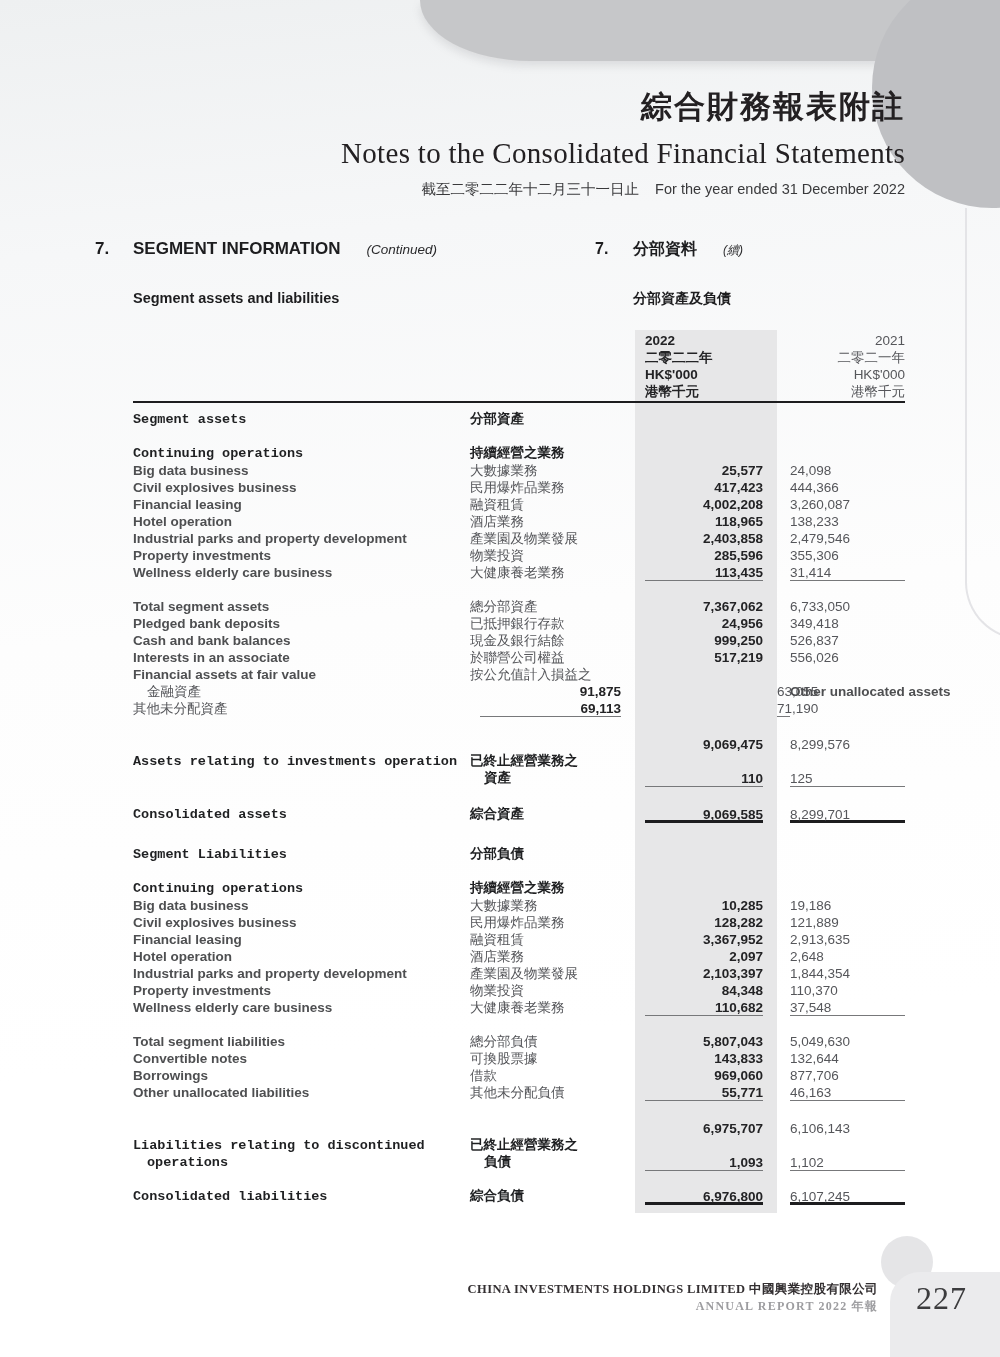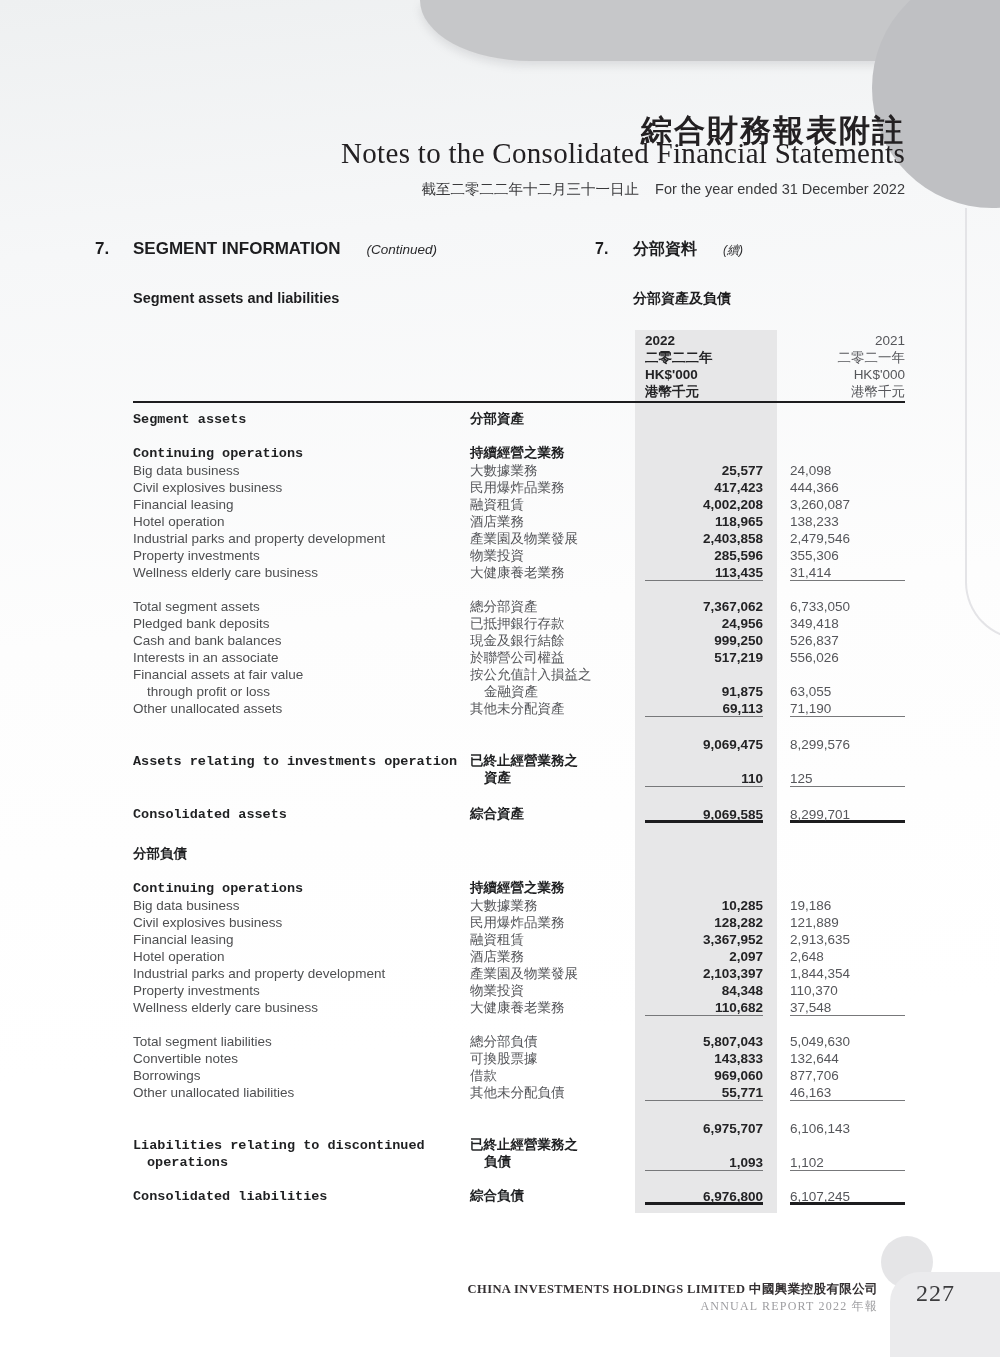--- a/index.html
+++ b/index.html
@@ -24,7 +24,7 @@
 
   
   .hdr{position:absolute;right:95px;text-align:right;color:#232022;}
-  .hdr-zh{top:112px;font-family:"DejaVu Serif","Liberation Serif",serif;
+  .hdr-zh{top:88px;font-family:"DejaVu Serif","Liberation Serif",serif;
           font-size:31px;font-weight:700;letter-spacing:2px;line-height:36px;}
   .hdr-en{top:136px;font-family:"Liberation Serif",serif;font-size:29px;
           font-weight:400;line-height:34px;letter-spacing:.3px;color:#232022;text-align:right;}

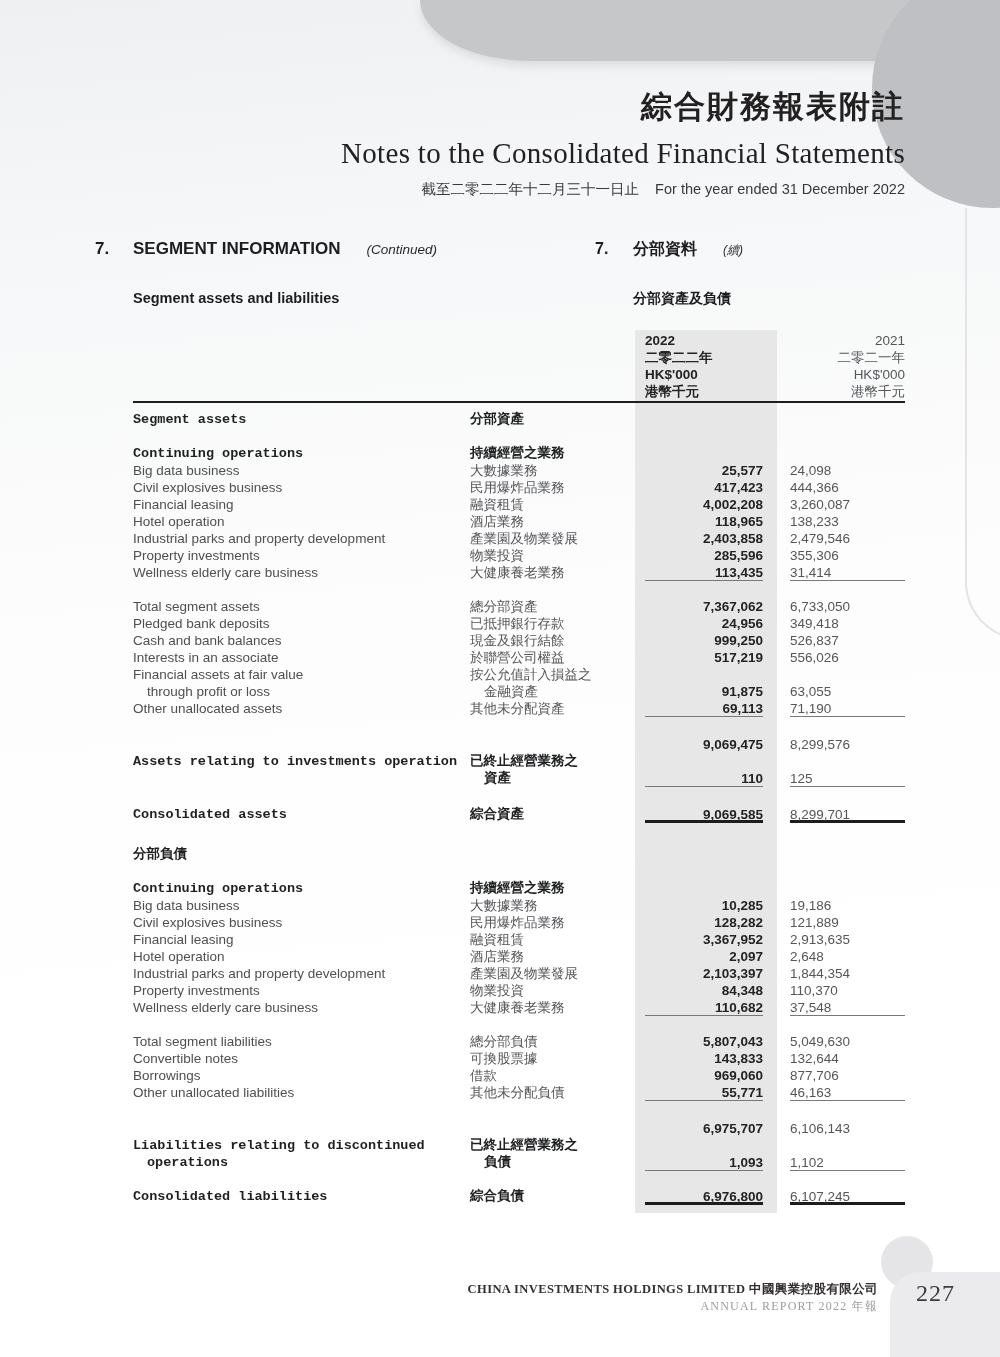--- a/index.html
+++ b/index.html
@@ -43,7 +43,7 @@
   .ftable{position:absolute;left:133px;top:332px;width:772px;display:grid;
           grid-template-columns:337px 165px 142px 13px 115px;z-index:2;}
   .cell{height:17px;line-height:17px;font-size:13.5px;white-space:nowrap;}
-  .c-en{color:#4e4f51;}
+  .c-en{color:#4e4f51;font-weight:bold;}
   .c-zh{color:#55565a;}
   .c-v22{font-weight:700;color:#232325;text-align:right;margin:0 14px 0 10px;}
   .c-v21{color:#55565a;text-align:left;}

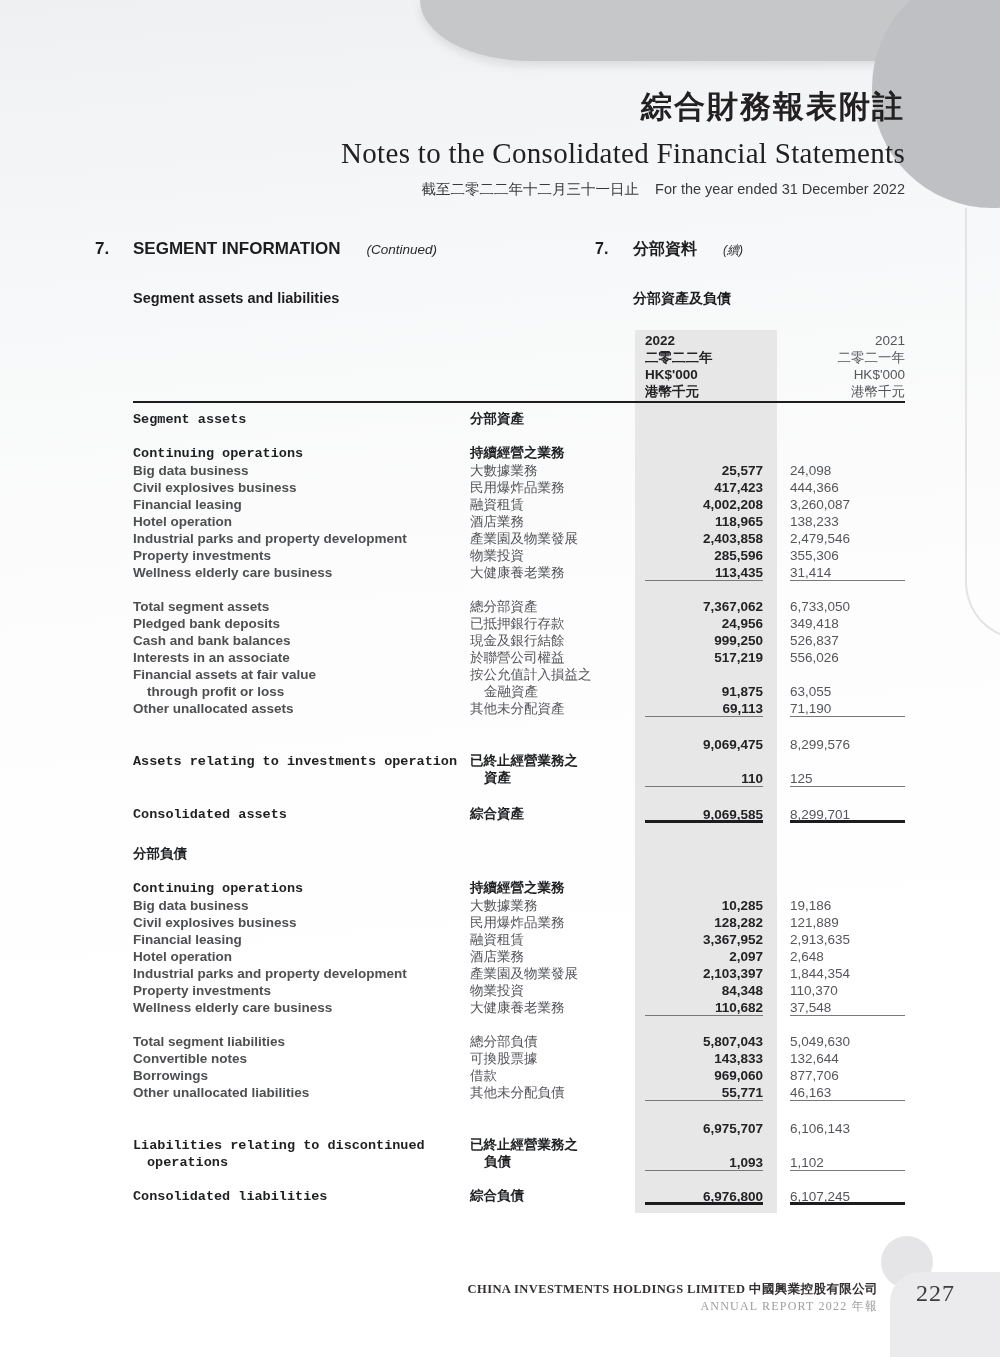--- a/index.html
+++ b/index.html
@@ -188,7 +188,6 @@
       <div class="cell c-v22"></div>
       <div class="cell"></div>
       <div class="cell c-v21"></div>
-      <div class="cell c-en ind">through profit or loss</div>
       <div class="cell c-zh ind">金融資產</div>
       <div class="cell c-v22">91,875</div>
       <div class="cell"></div>

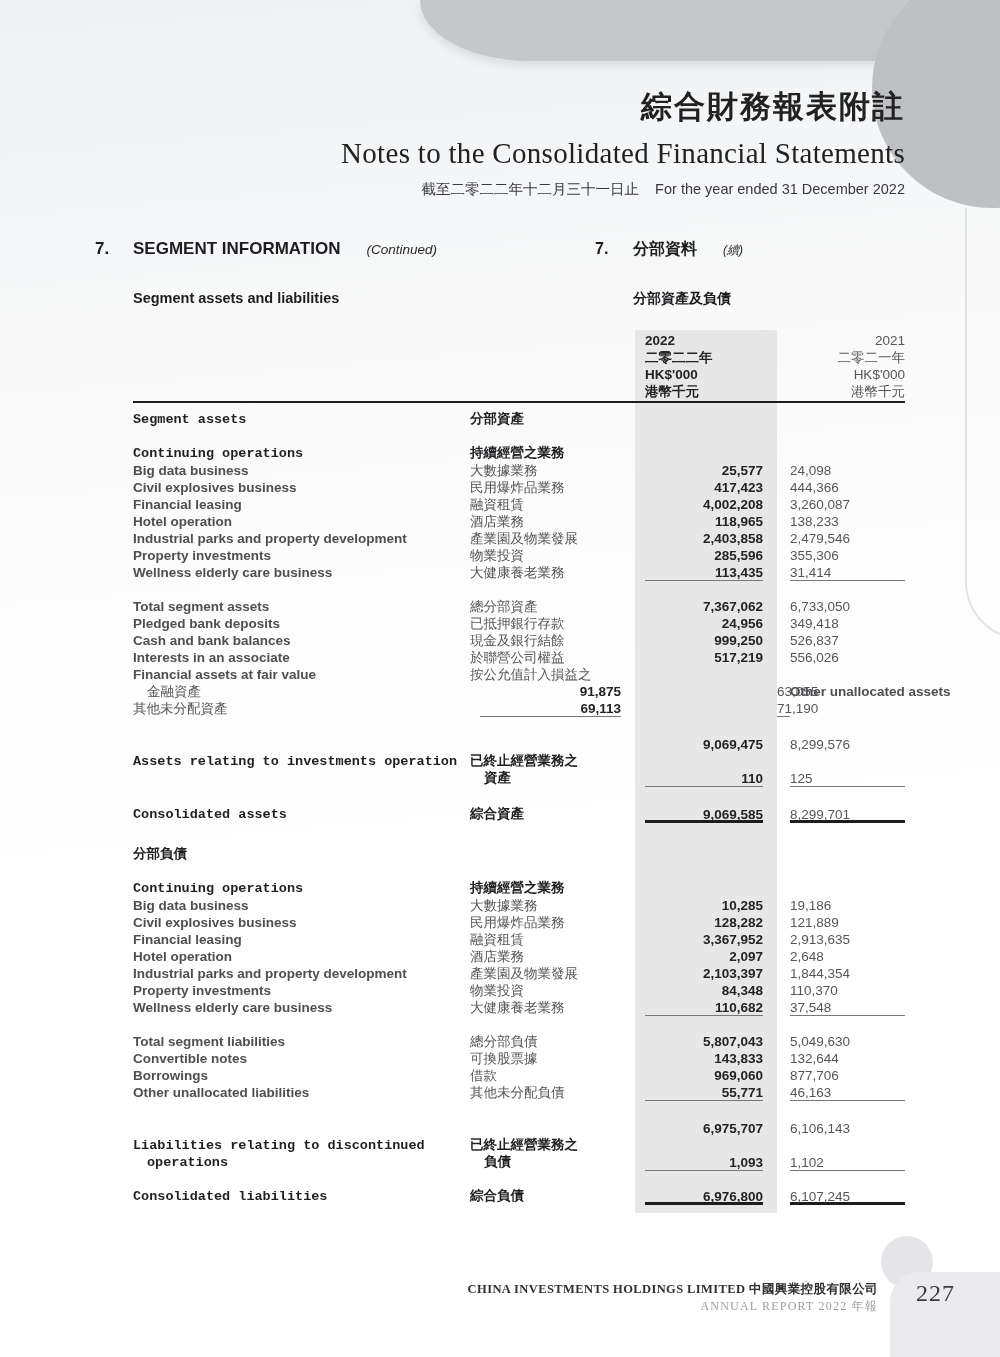--- a/index.html
+++ b/index.html
@@ -220,6 +220,7 @@
       <div class="cell"></div>
       <div class="cell c-v21 rk">8,299,701</div>
       <div class="spacer" style="height: 23px;"></div>
+      <div class="cell c-en bold">Segment Liabilities</div>
       <div class="cell c-zh bold">分部負債</div>
       <div class="cell c-v22"></div>
       <div class="cell"></div>

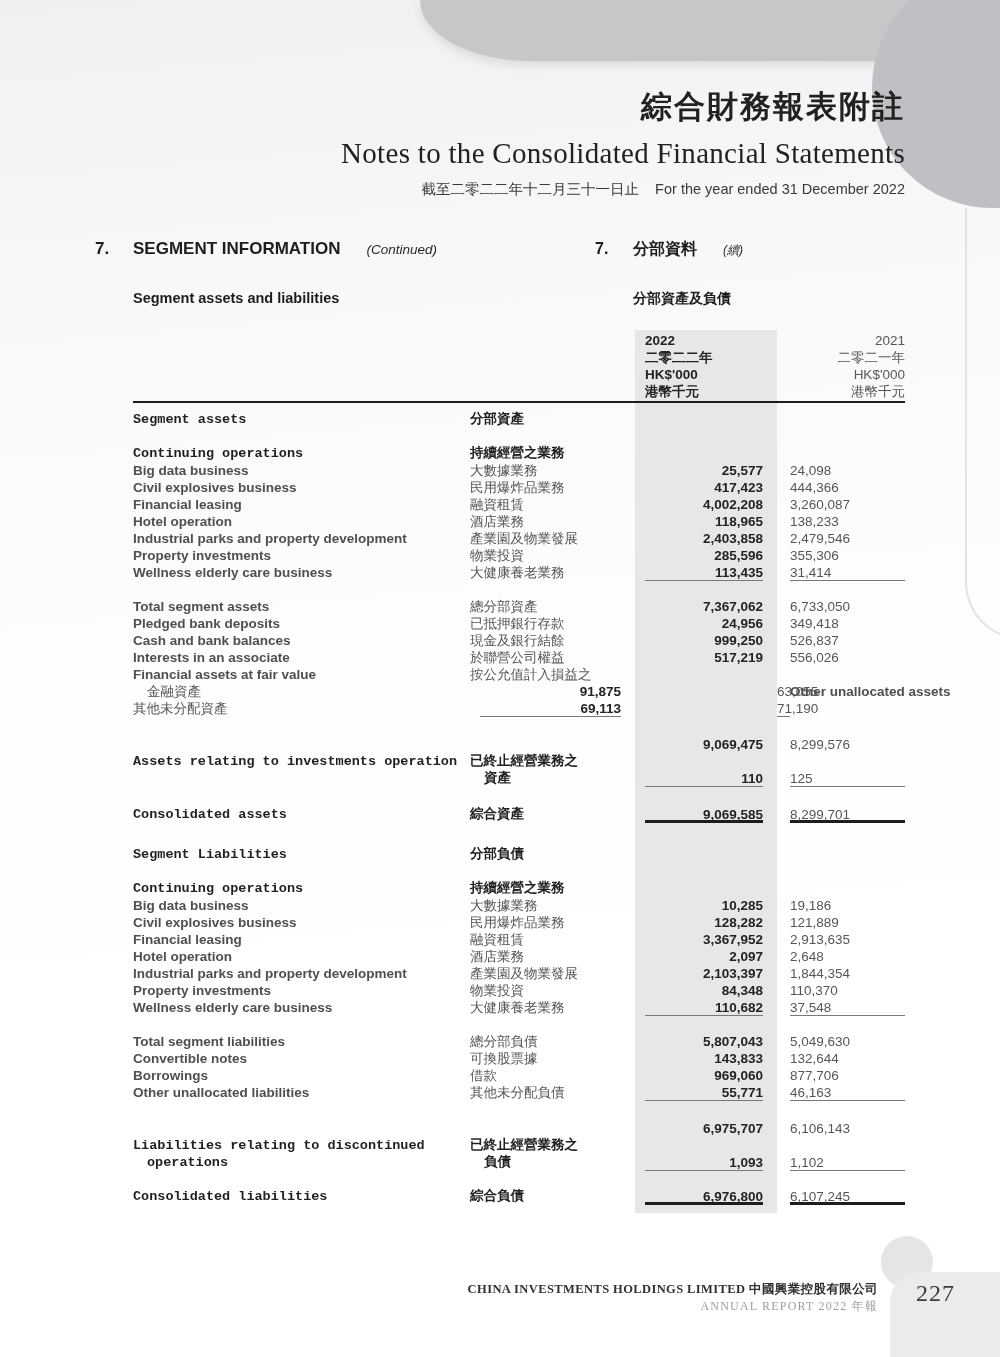--- a/index.html
+++ b/index.html
@@ -58,7 +58,7 @@
   .spacer{grid-column:1/-1;}
 
   
-  .foot{position:absolute;right:122px;text-align:right;font-family:"Liberation Serif",serif;white-space:nowrap;}
+  .foot{position:absolute;right:122px;text-align:right;font-family:"Liberation Serif",serif;white-space:nowrap;font-weight:bold;}
   .foot-co{top:1281px;font-size:12.5px;font-weight:700;color:#332f31;letter-spacing:.4px;}
   .foot-rep{top:1298px;font-size:12px;color:#9d9da0;letter-spacing:1.2px;}
   .pageno{position:absolute;left:916px;top:1280px;font-family:"Liberation Serif",serif;

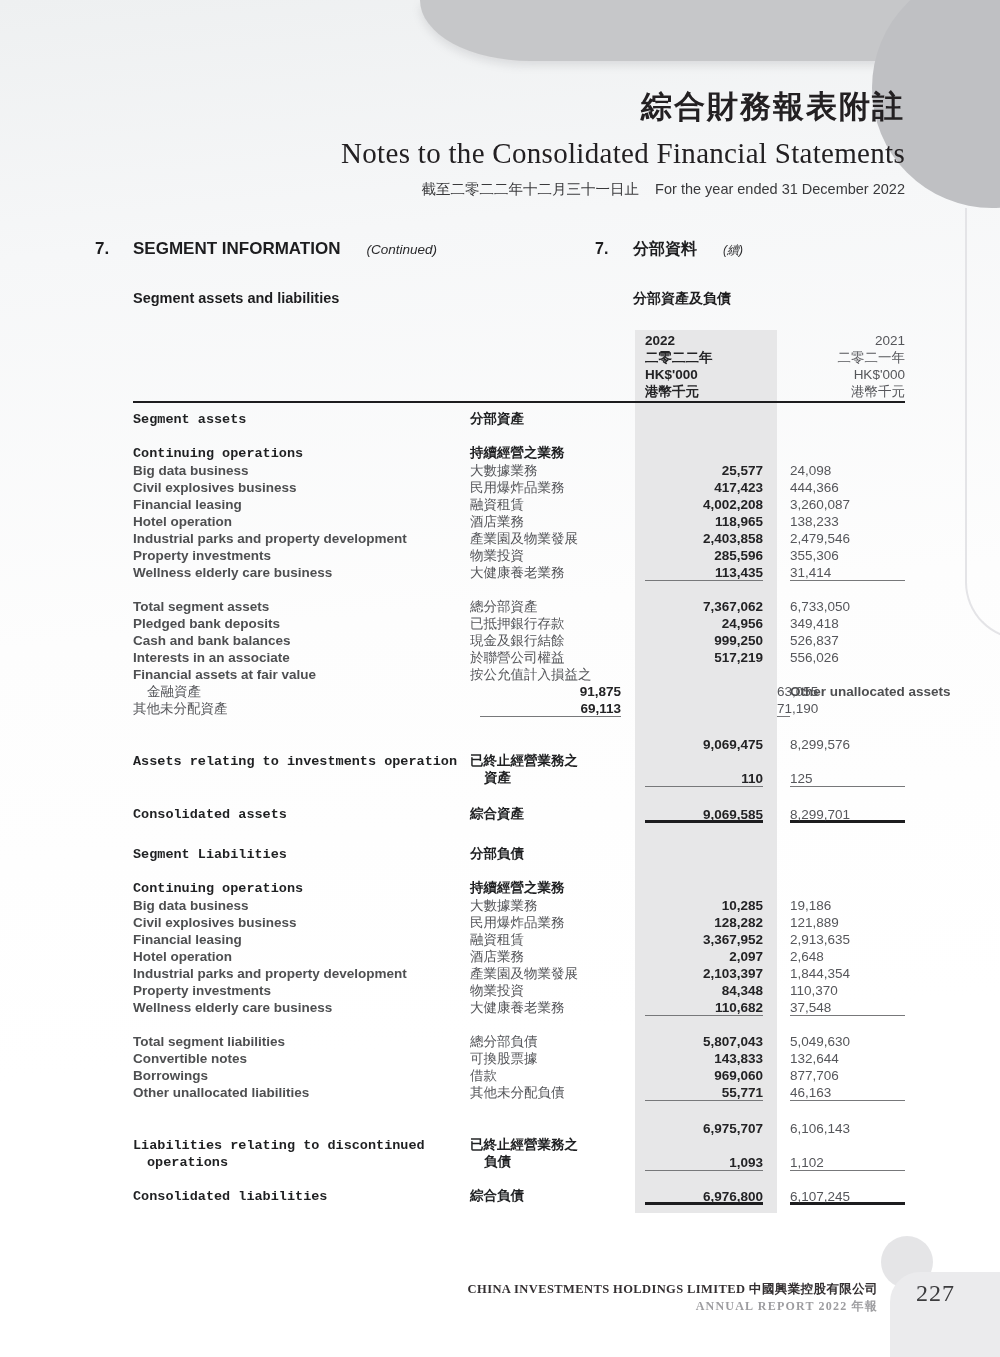--- a/index.html
+++ b/index.html
@@ -62,7 +62,7 @@
   .foot-co{top:1281px;font-size:12.5px;font-weight:700;color:#332f31;letter-spacing:.4px;}
   .foot-rep{top:1298px;font-size:12px;color:#9d9da0;letter-spacing:1.2px;}
   .pageno{position:absolute;left:916px;top:1280px;font-family:"Liberation Serif",serif;
-          font-size:24px;color:#3c3c3e;letter-spacing:1px;z-index:3;}
+          font-size:32px;color:#3c3c3e;letter-spacing:1px;z-index:3;}
 </style>
 </head>
 <body>

